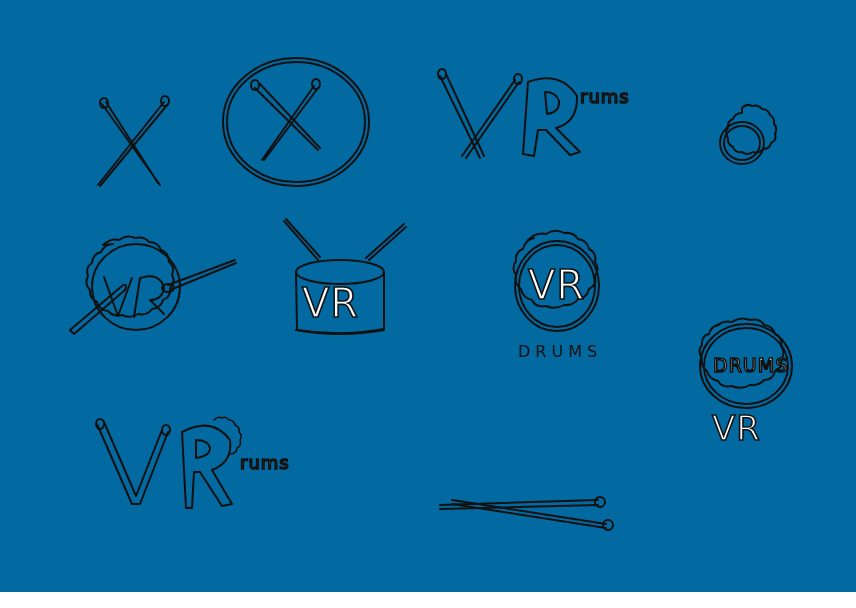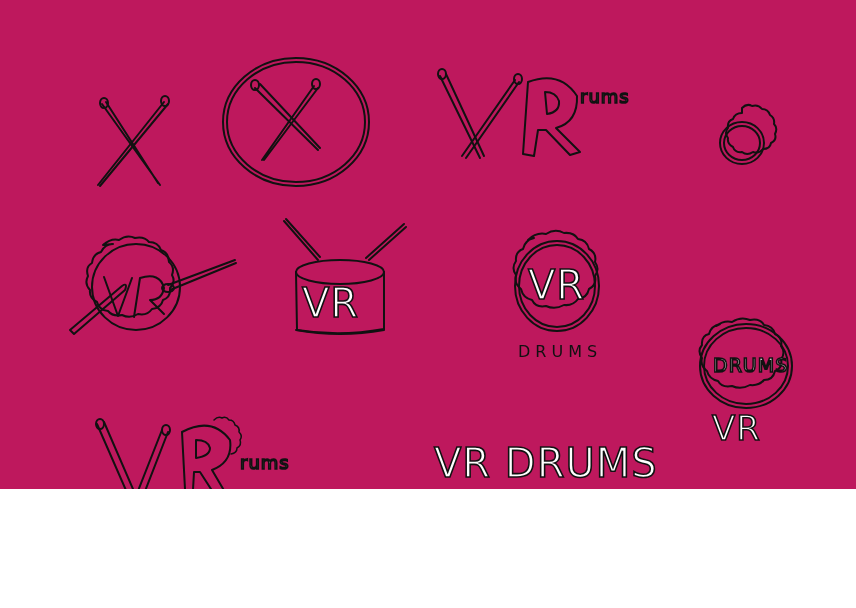--- a/index.html
+++ b/index.html
@@ -3,7 +3,7 @@
 <meta charset="utf-8">
 <style>
   html,body{margin:0;padding:0;background:#ffffff;}
-  .sheet{position:relative;width:856px;height:489px;background:#be185d;overflow:hidden;}
+  .sheet{position:relative;width:856px;height:592px;background:#0369a1;overflow:hidden;}
   svg{position:absolute;left:0;top:0;}
   .ink{fill:none;stroke:#111;stroke-width:2;stroke-linecap:round;stroke-linejoin:round;}
   .ink-thin{fill:none;stroke:#111;stroke-width:1.5;stroke-linecap:round;stroke-linejoin:round;}

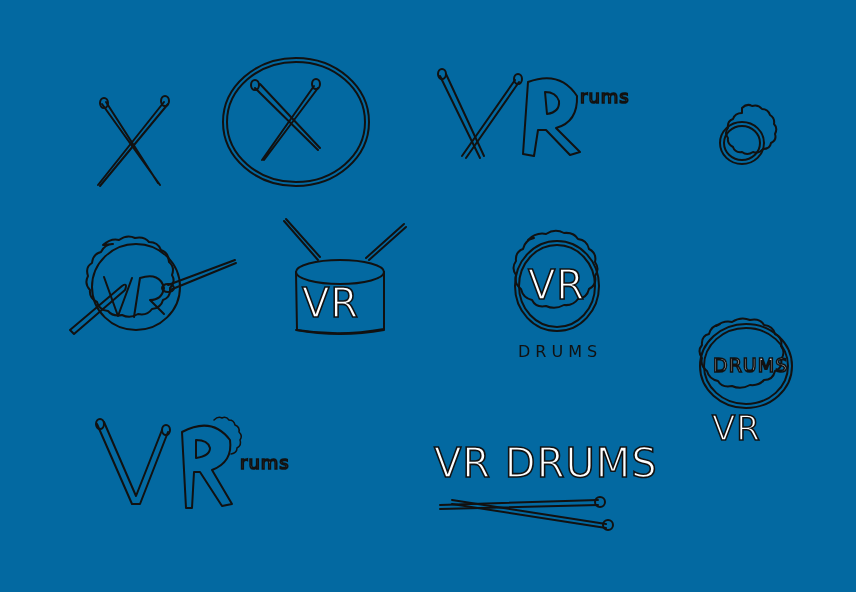--- a/index.html
+++ b/index.html
@@ -106,7 +106,6 @@
 
 <span class="hand" style="left:240px;top:452px;font-size:18px;">rums</span>
 
-<span class="hand" style="left:434px;top:440px;font-size:40px;">VR DRUMS</span>
 </div>
 
 </body></html>

